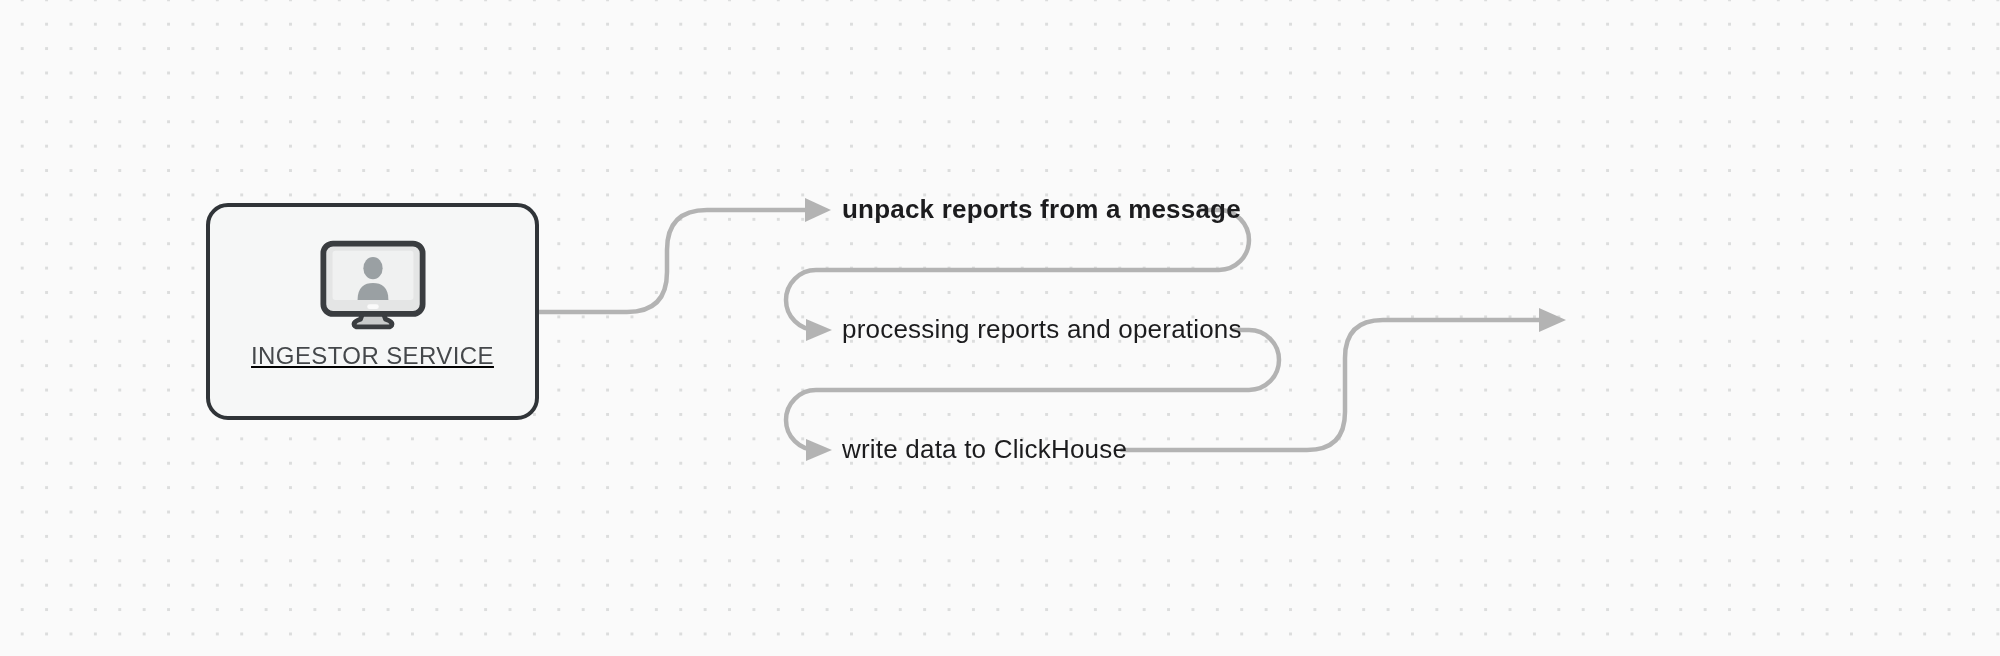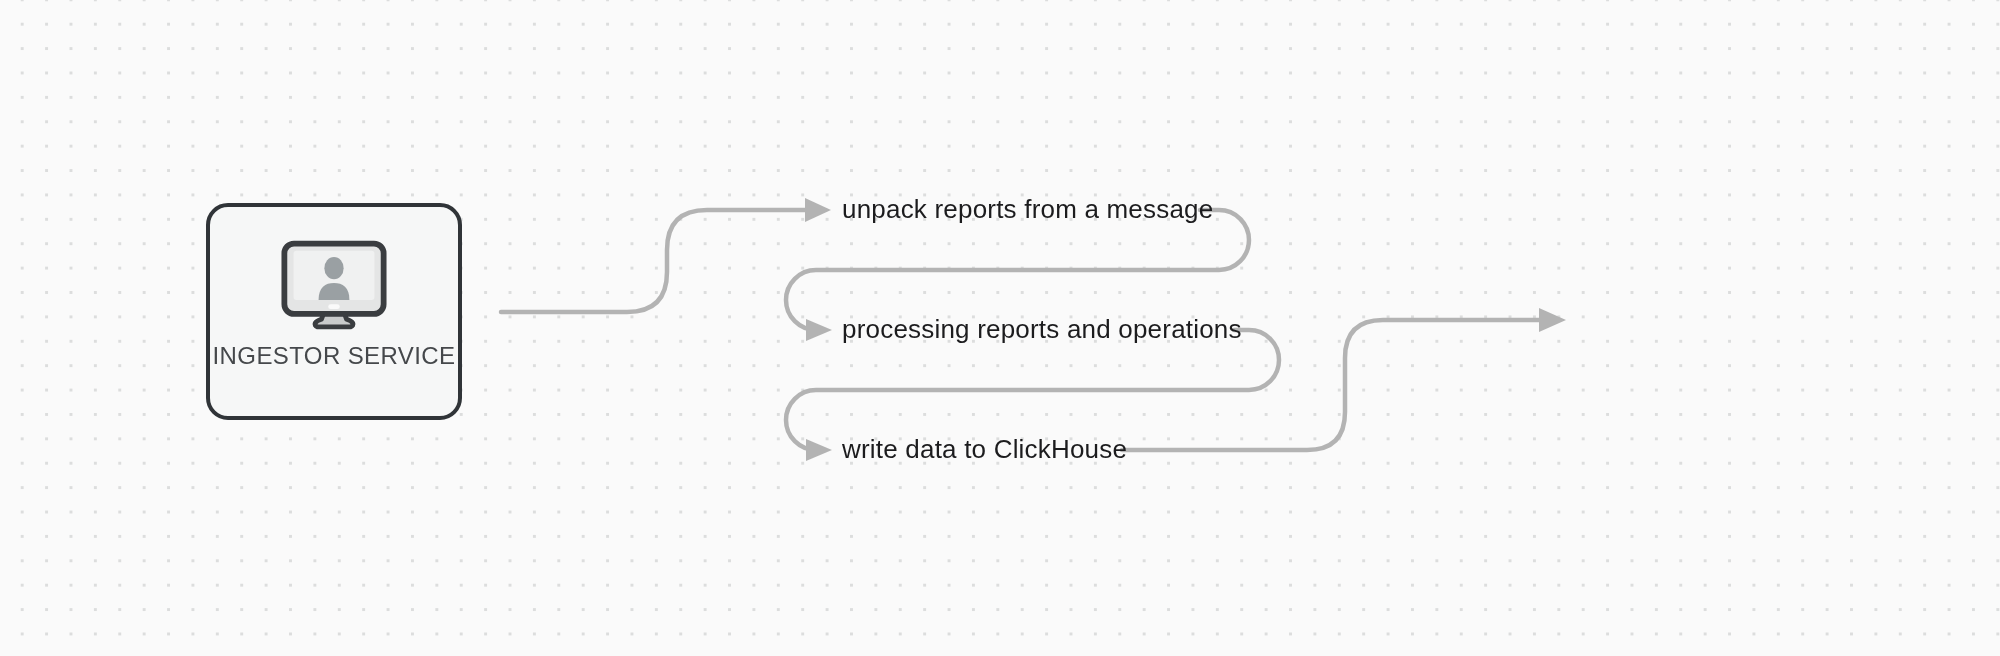--- a/index.html
+++ b/index.html
@@ -70,7 +70,7 @@
     white-space: nowrap;
     letter-spacing: 0.2px;
   }
-  .step-1 { left: 842px; top: 210px; }
+  .step-1 { left: 842px; top: 210px; font-weight: bold; }
   .step-2 { left: 842px; top: 330px; }
   .step-3 { left: 842px; top: 450px; }
 </style>

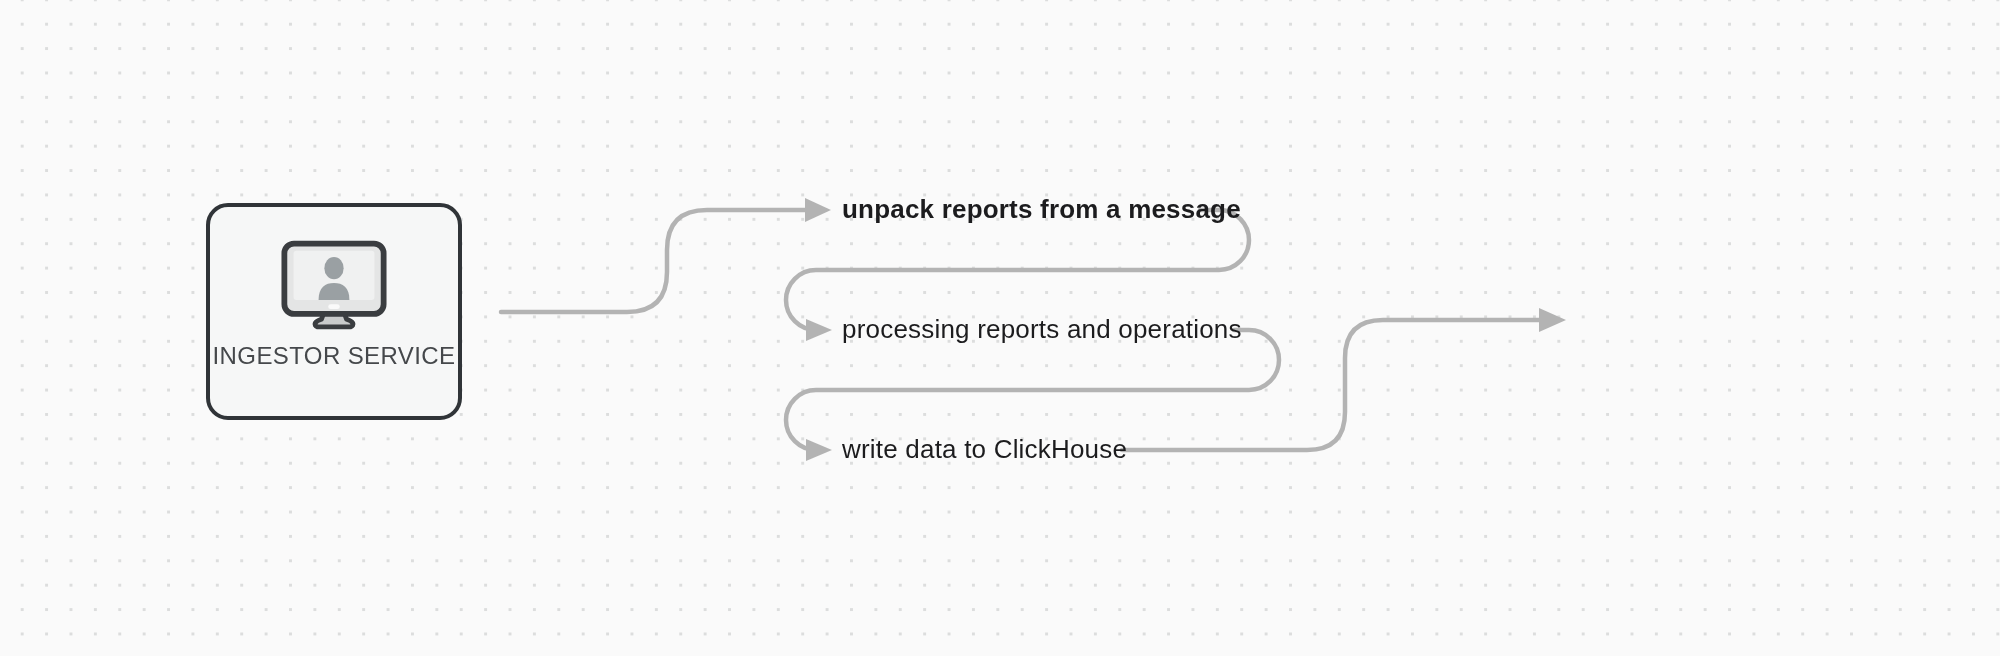--- a/index.html
+++ b/index.html
@@ -36,8 +36,9 @@
   }
   .node-ingestor {
     left: 206px; top: 203px;
-    width: 256px; height: 217px;
+    width: 333px; height: 217px;
     padding-top: 33px;
+    text-decoration: underline;
   }
   .node-clickhouse {
     left: 1582px; top: 210px;

